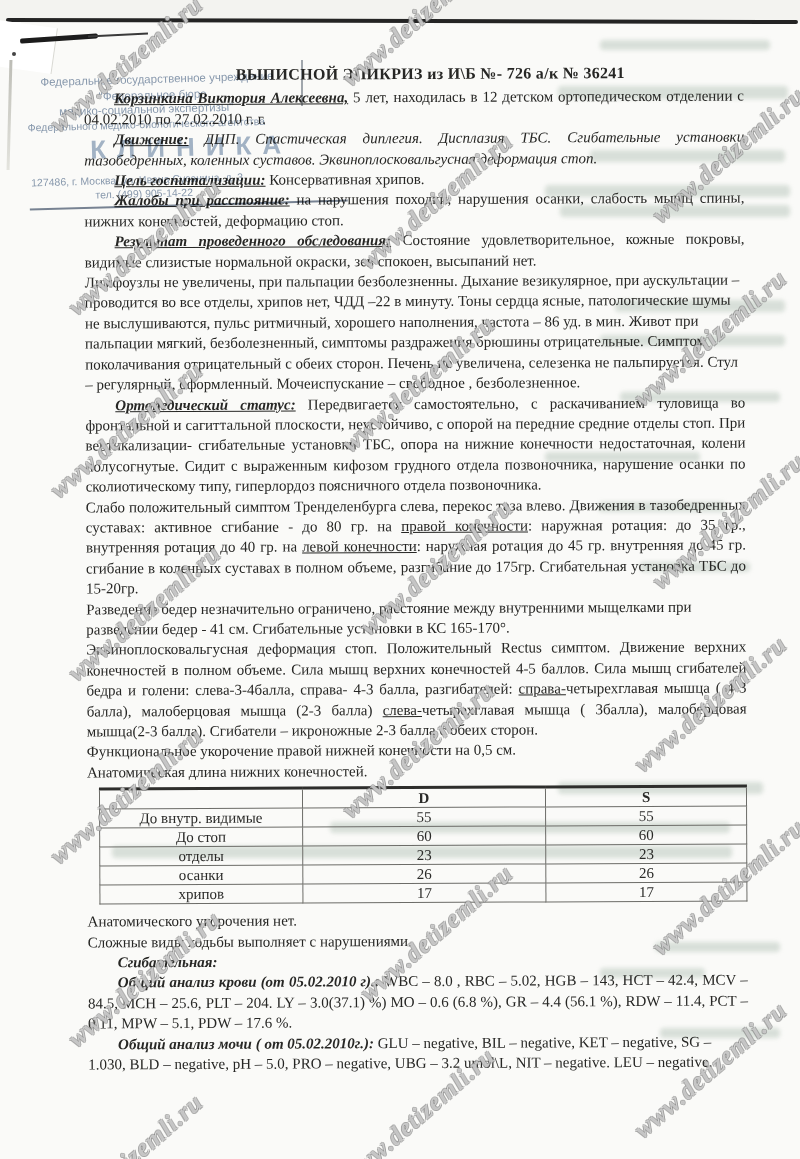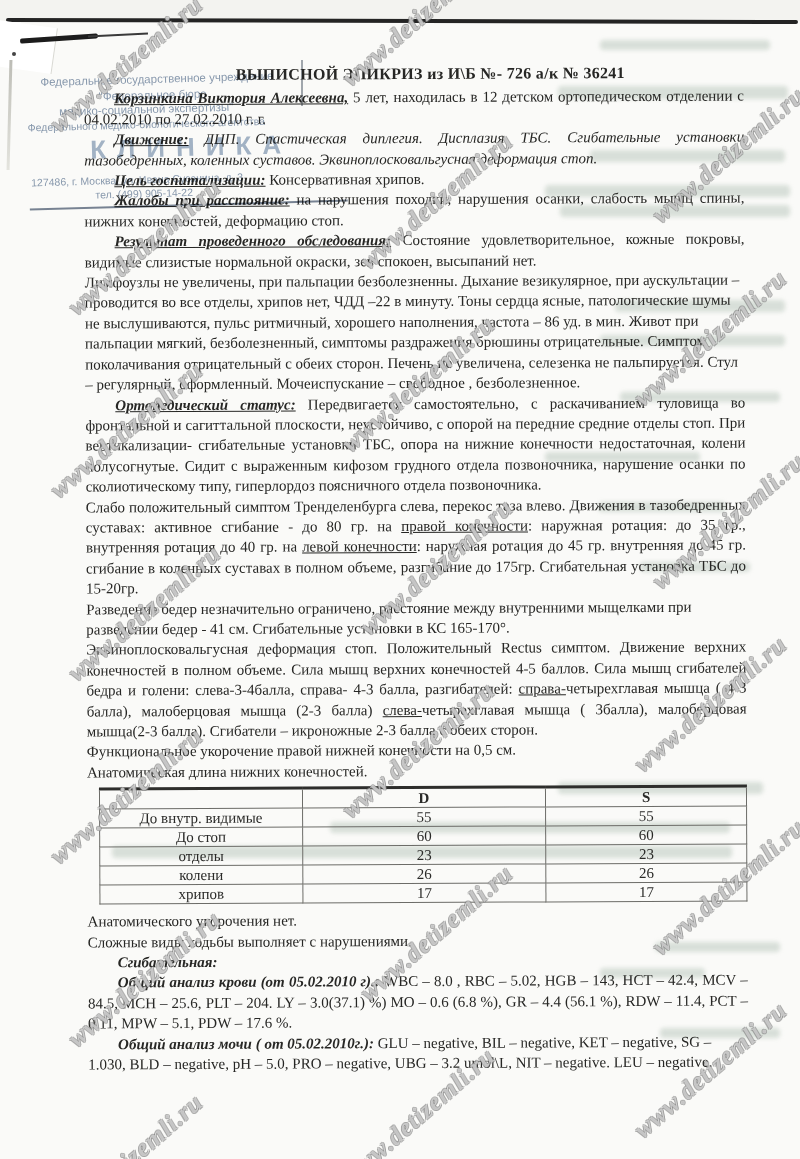--- a/index.html
+++ b/index.html
@@ -158,7 +158,7 @@
               <td>23</td>
             </tr>
             <tr>
-              <td>колени</td>
+              <td>осанки</td>
               <td>26</td>
               <td>26</td>
             </tr>

